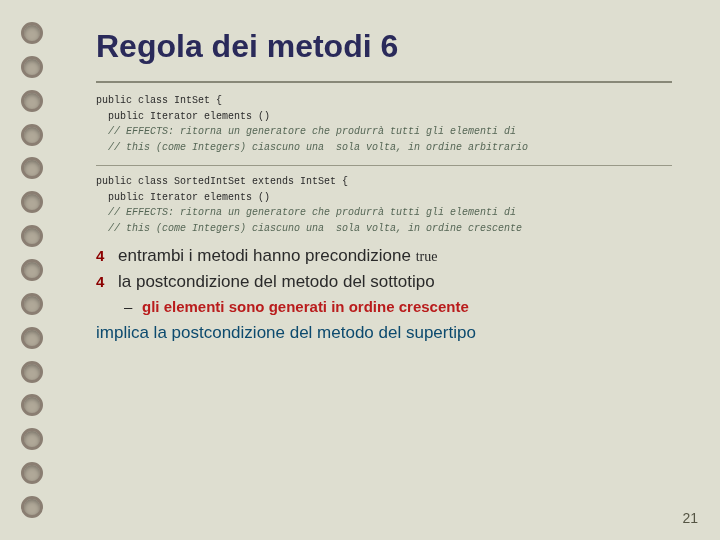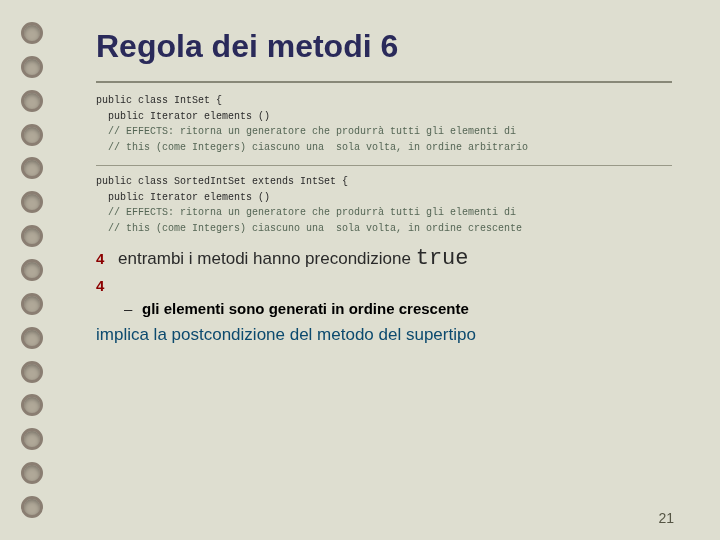--- a/index.html
+++ b/index.html
@@ -68,6 +68,7 @@
 
     .code-block .comment {
       color: #556655;
+      font-style: italic;
     }
 
     .divider2 {

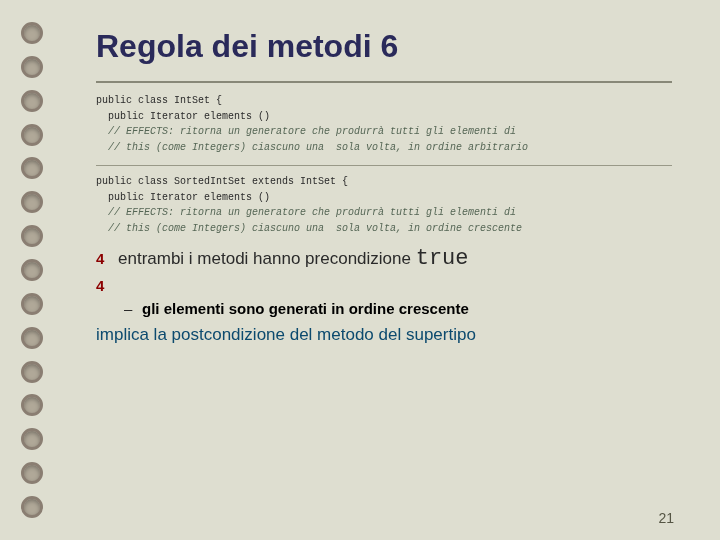--- a/index.html
+++ b/index.html
@@ -102,8 +102,8 @@
     }
 
     .bullet-text .mono {
-      font-family: Liberation Mono, monospace;
-      font-size: 22px;
+      font-family: Liberation Serif, serif;
+      font-size: 14px;
       color: #2a2a2a;
     }
 

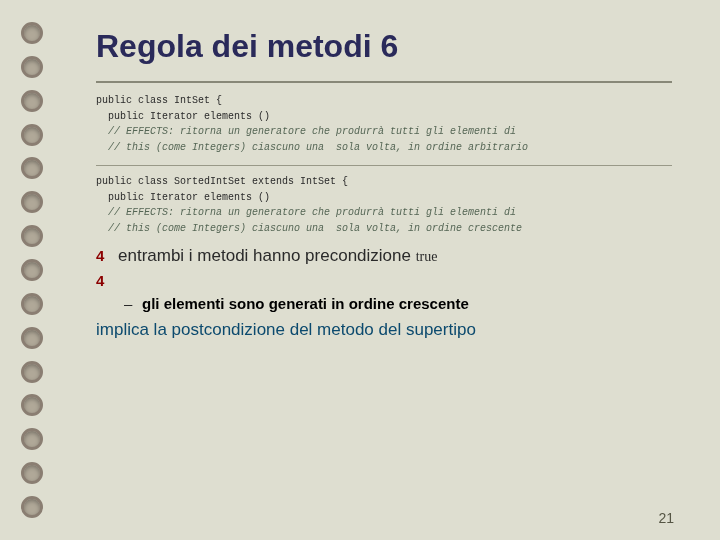--- a/index.html
+++ b/index.html
@@ -200,6 +200,7 @@
 
     <div class="bullet-row">
       <span class="bullet-num">4</span>
+      <span class="bullet-text">la postcondizione del metodo del sottotipo</span>
     </div>
 
     <div class="sub-bullet">

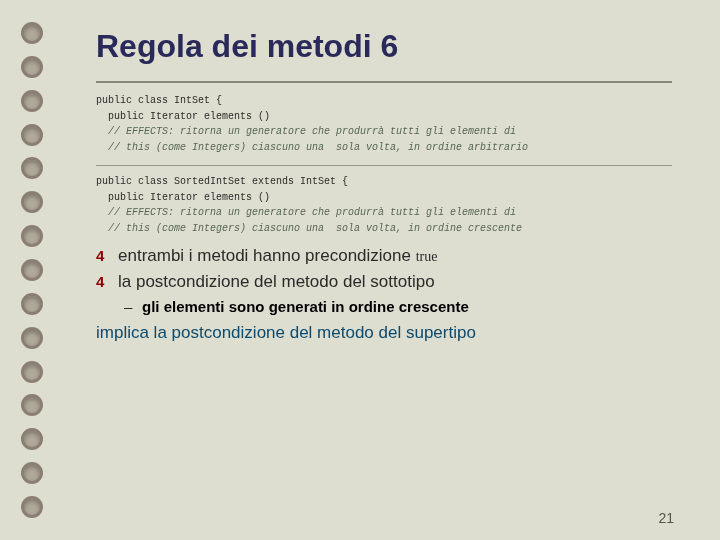--- a/index.html
+++ b/index.html
@@ -123,7 +123,7 @@
 
     .sub-text {
       font-size: 15px;
-      color: #000000;
+      color: #b91c1c;
       font-family: Arial, sans-serif;
       font-weight: bold;
       text-align: center;

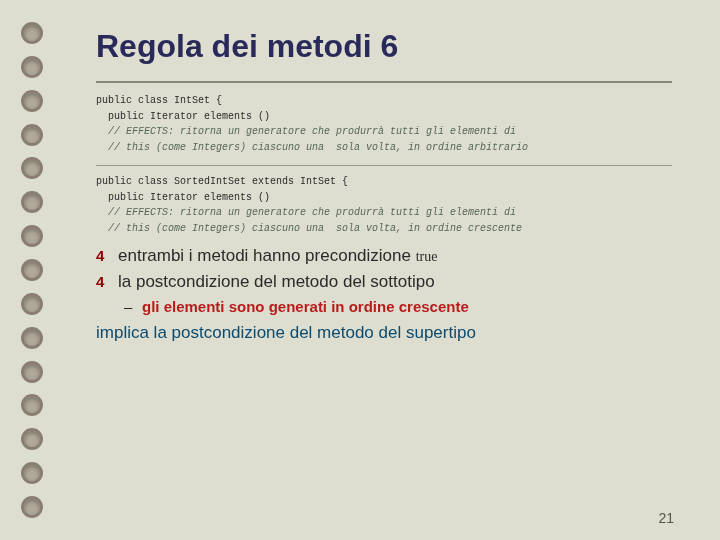--- a/index.html
+++ b/index.html
@@ -140,7 +140,7 @@
     .page-number {
       position: absolute;
       bottom: 14px;
-      right: 46px;
+      right: 22px;
       font-size: 14px;
       color: #555544;
       font-family: Arial, sans-serif;

